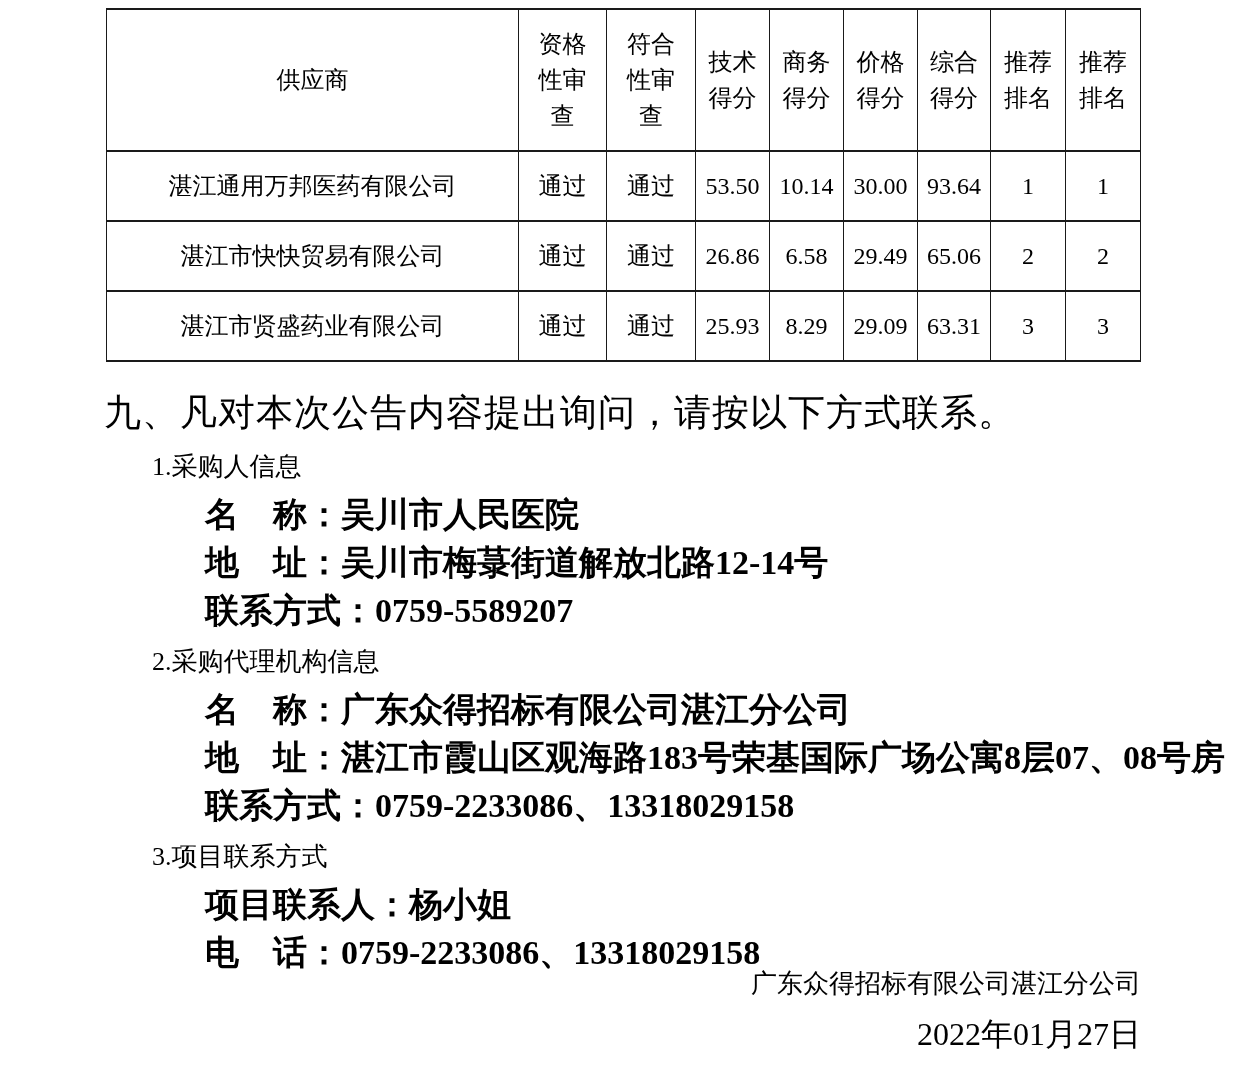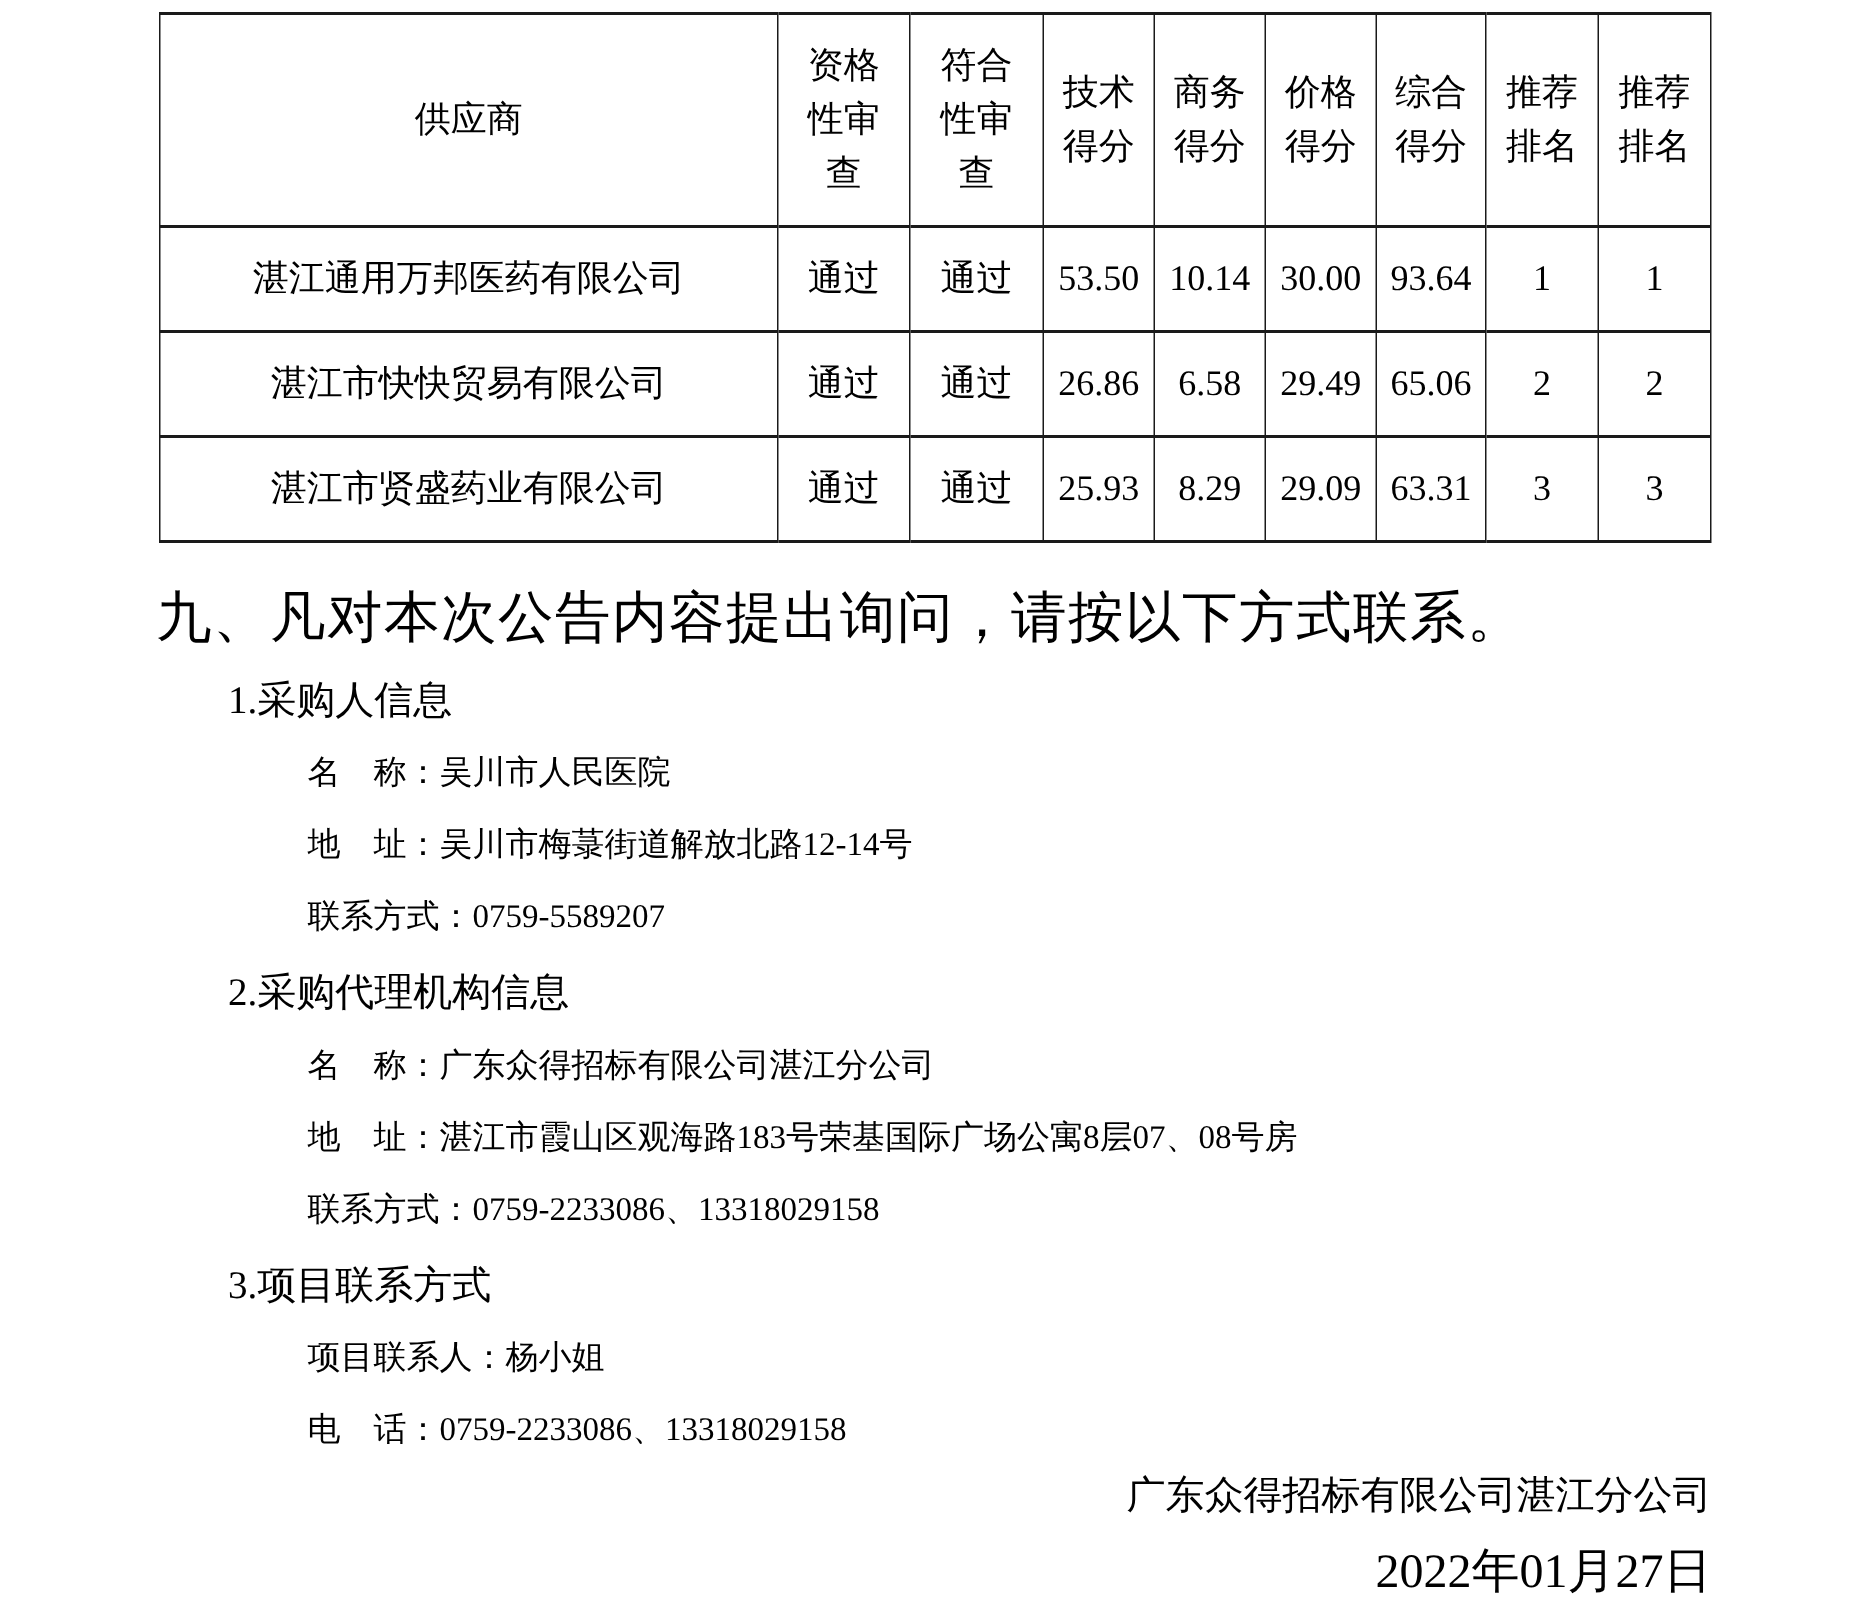--- a/index.html
+++ b/index.html
@@ -56,8 +56,9 @@
   }
   .g-line {
     margin: 18px 0 0 205px;
-    font-size: 22px;
+    font-size: 34px;
     line-height: 30px;
+    font-weight: bold;
   }
   .sig { text-align: right; padding-right: 100px; }
   .sig-company { margin-top: 13px; font-size: 26px; line-height: 32px; }

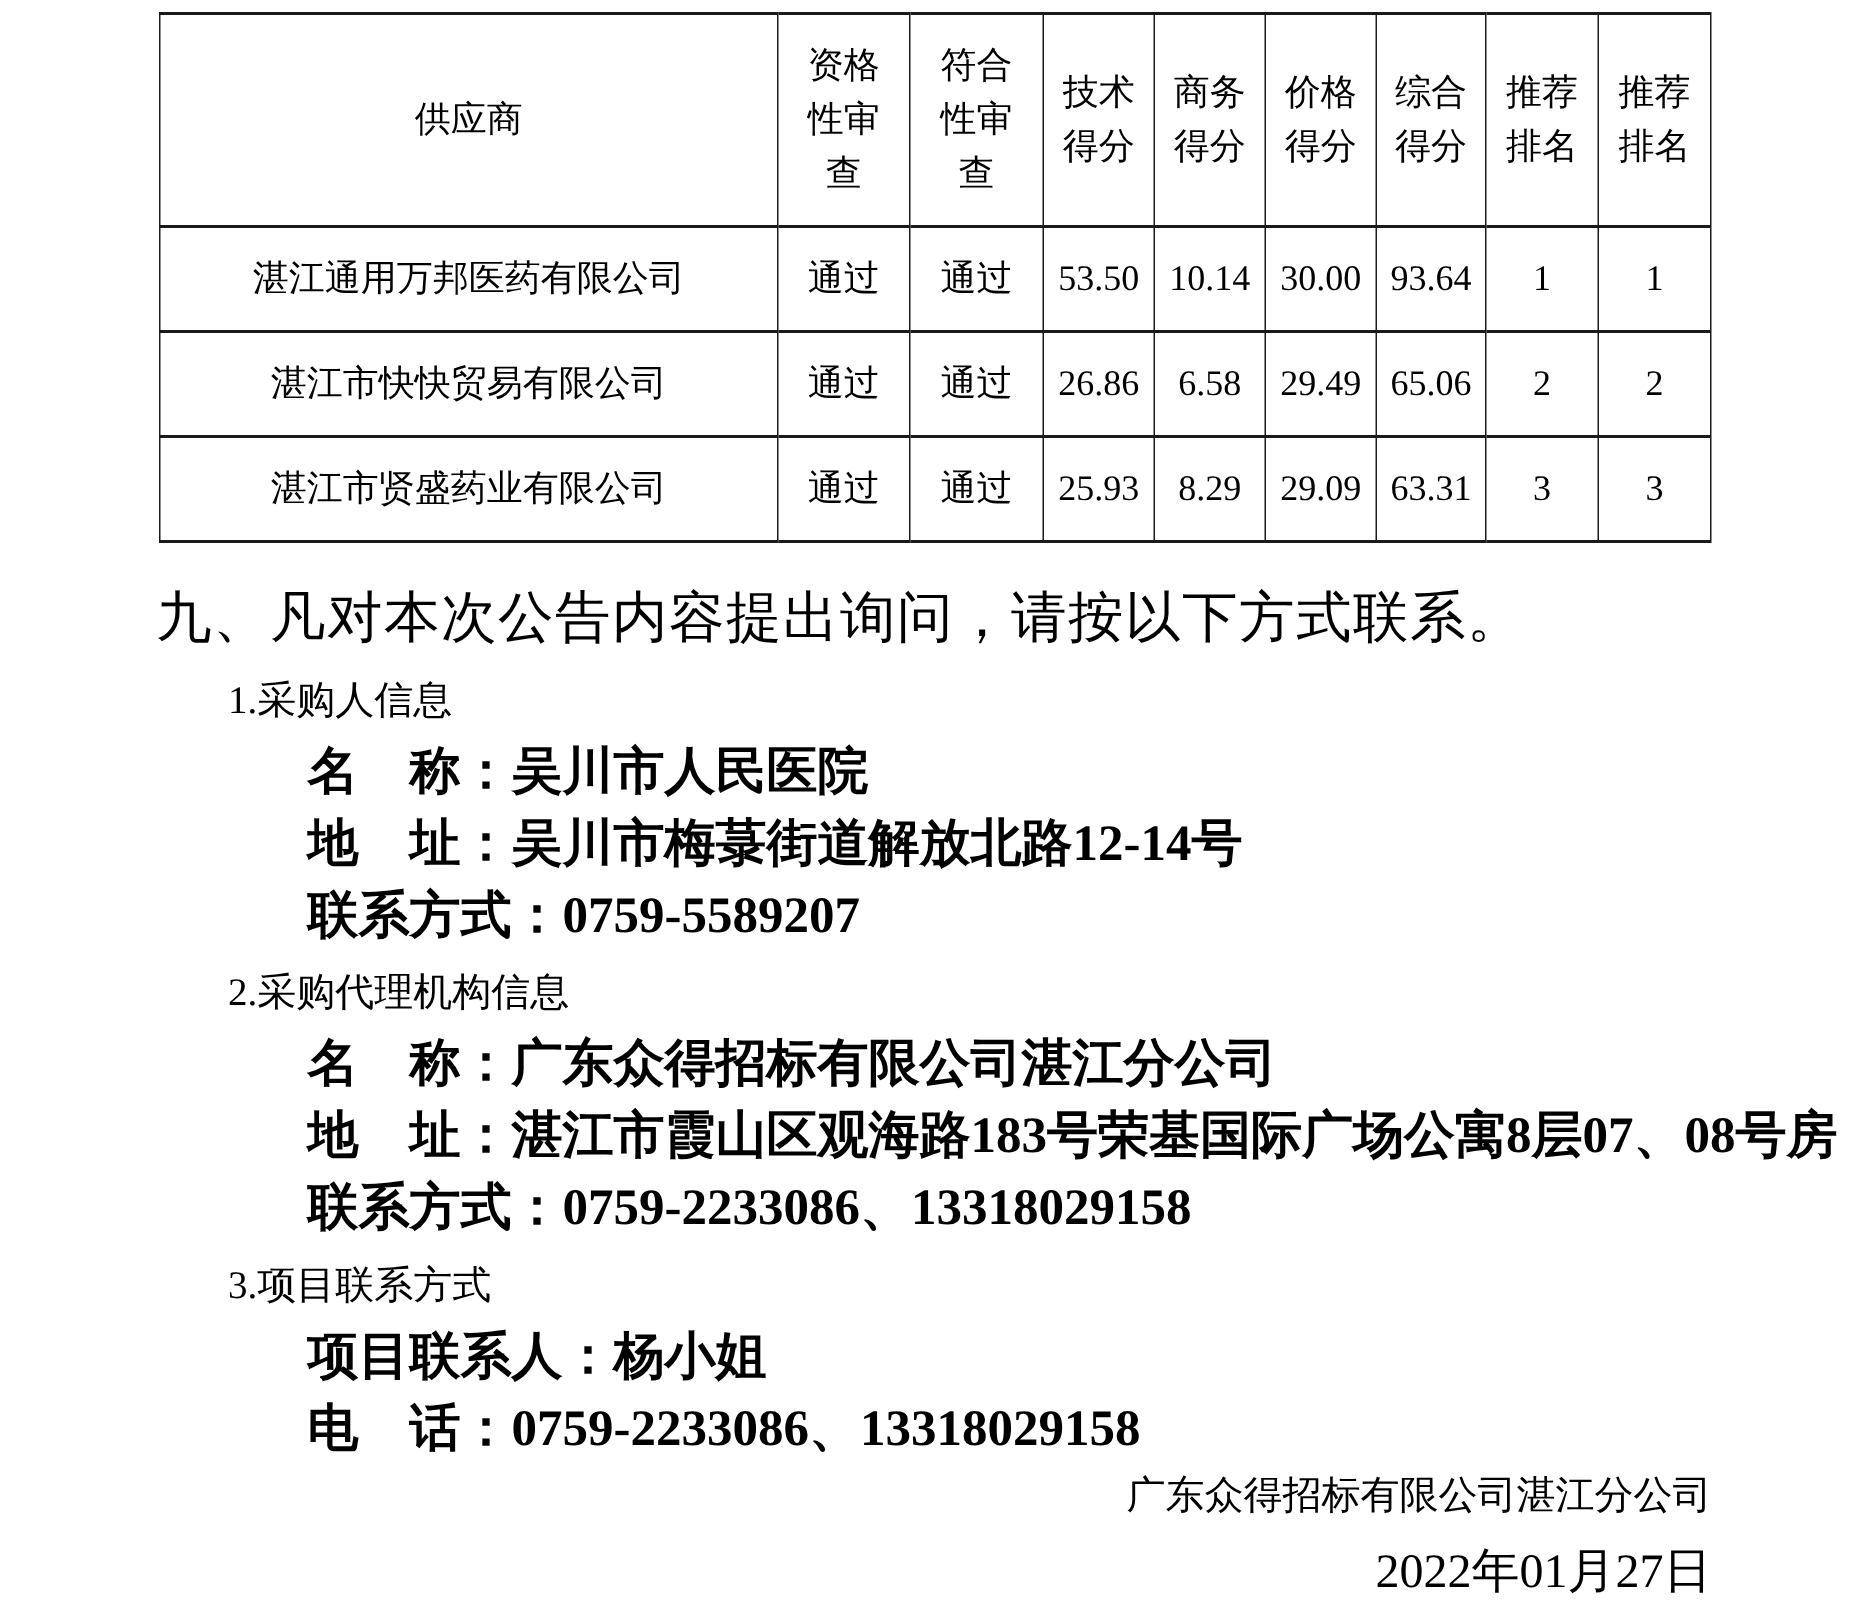--- a/index.html
+++ b/index.html
@@ -61,7 +61,7 @@
     font-weight: bold;
   }
   .sig { text-align: right; padding-right: 100px; }
-  .sig-company { margin-top: 13px; font-size: 26px; line-height: 32px; }
+  .sig-company { font-size: 26px; line-height: 32px; }
   .sig-date { margin-top: 18px; font-size: 32px; line-height: 32px; }
 </style>
 </head>

